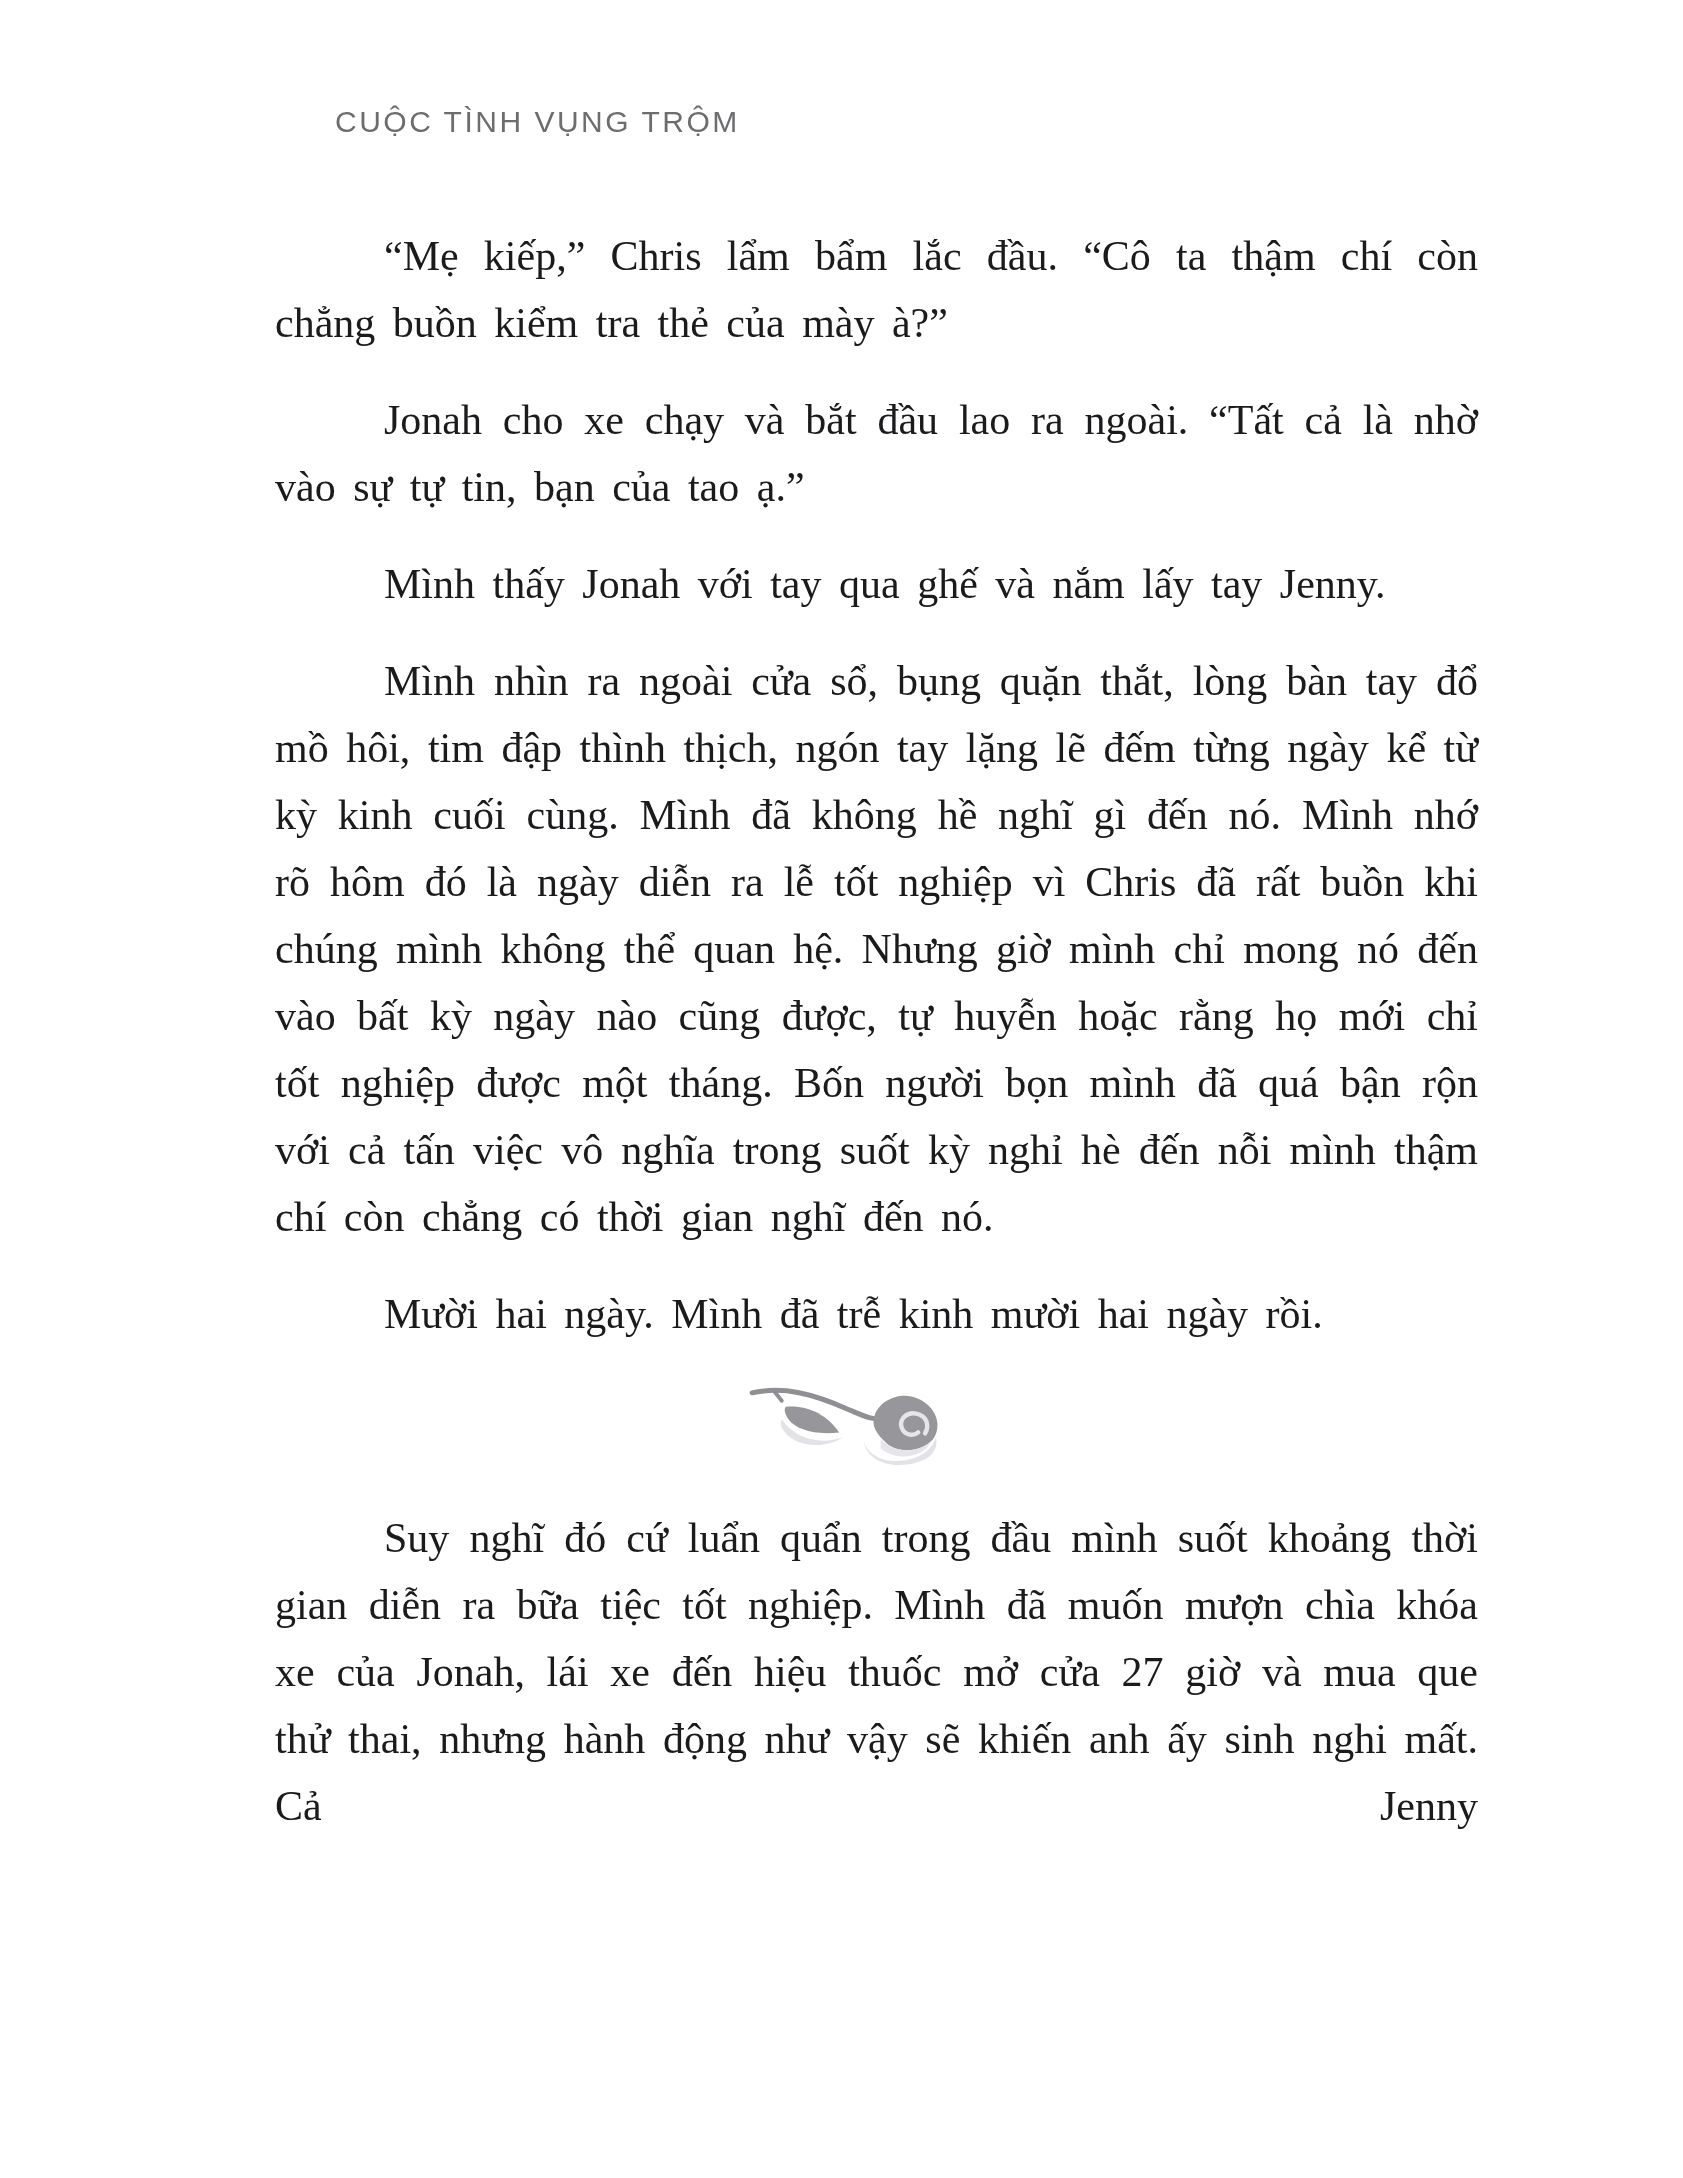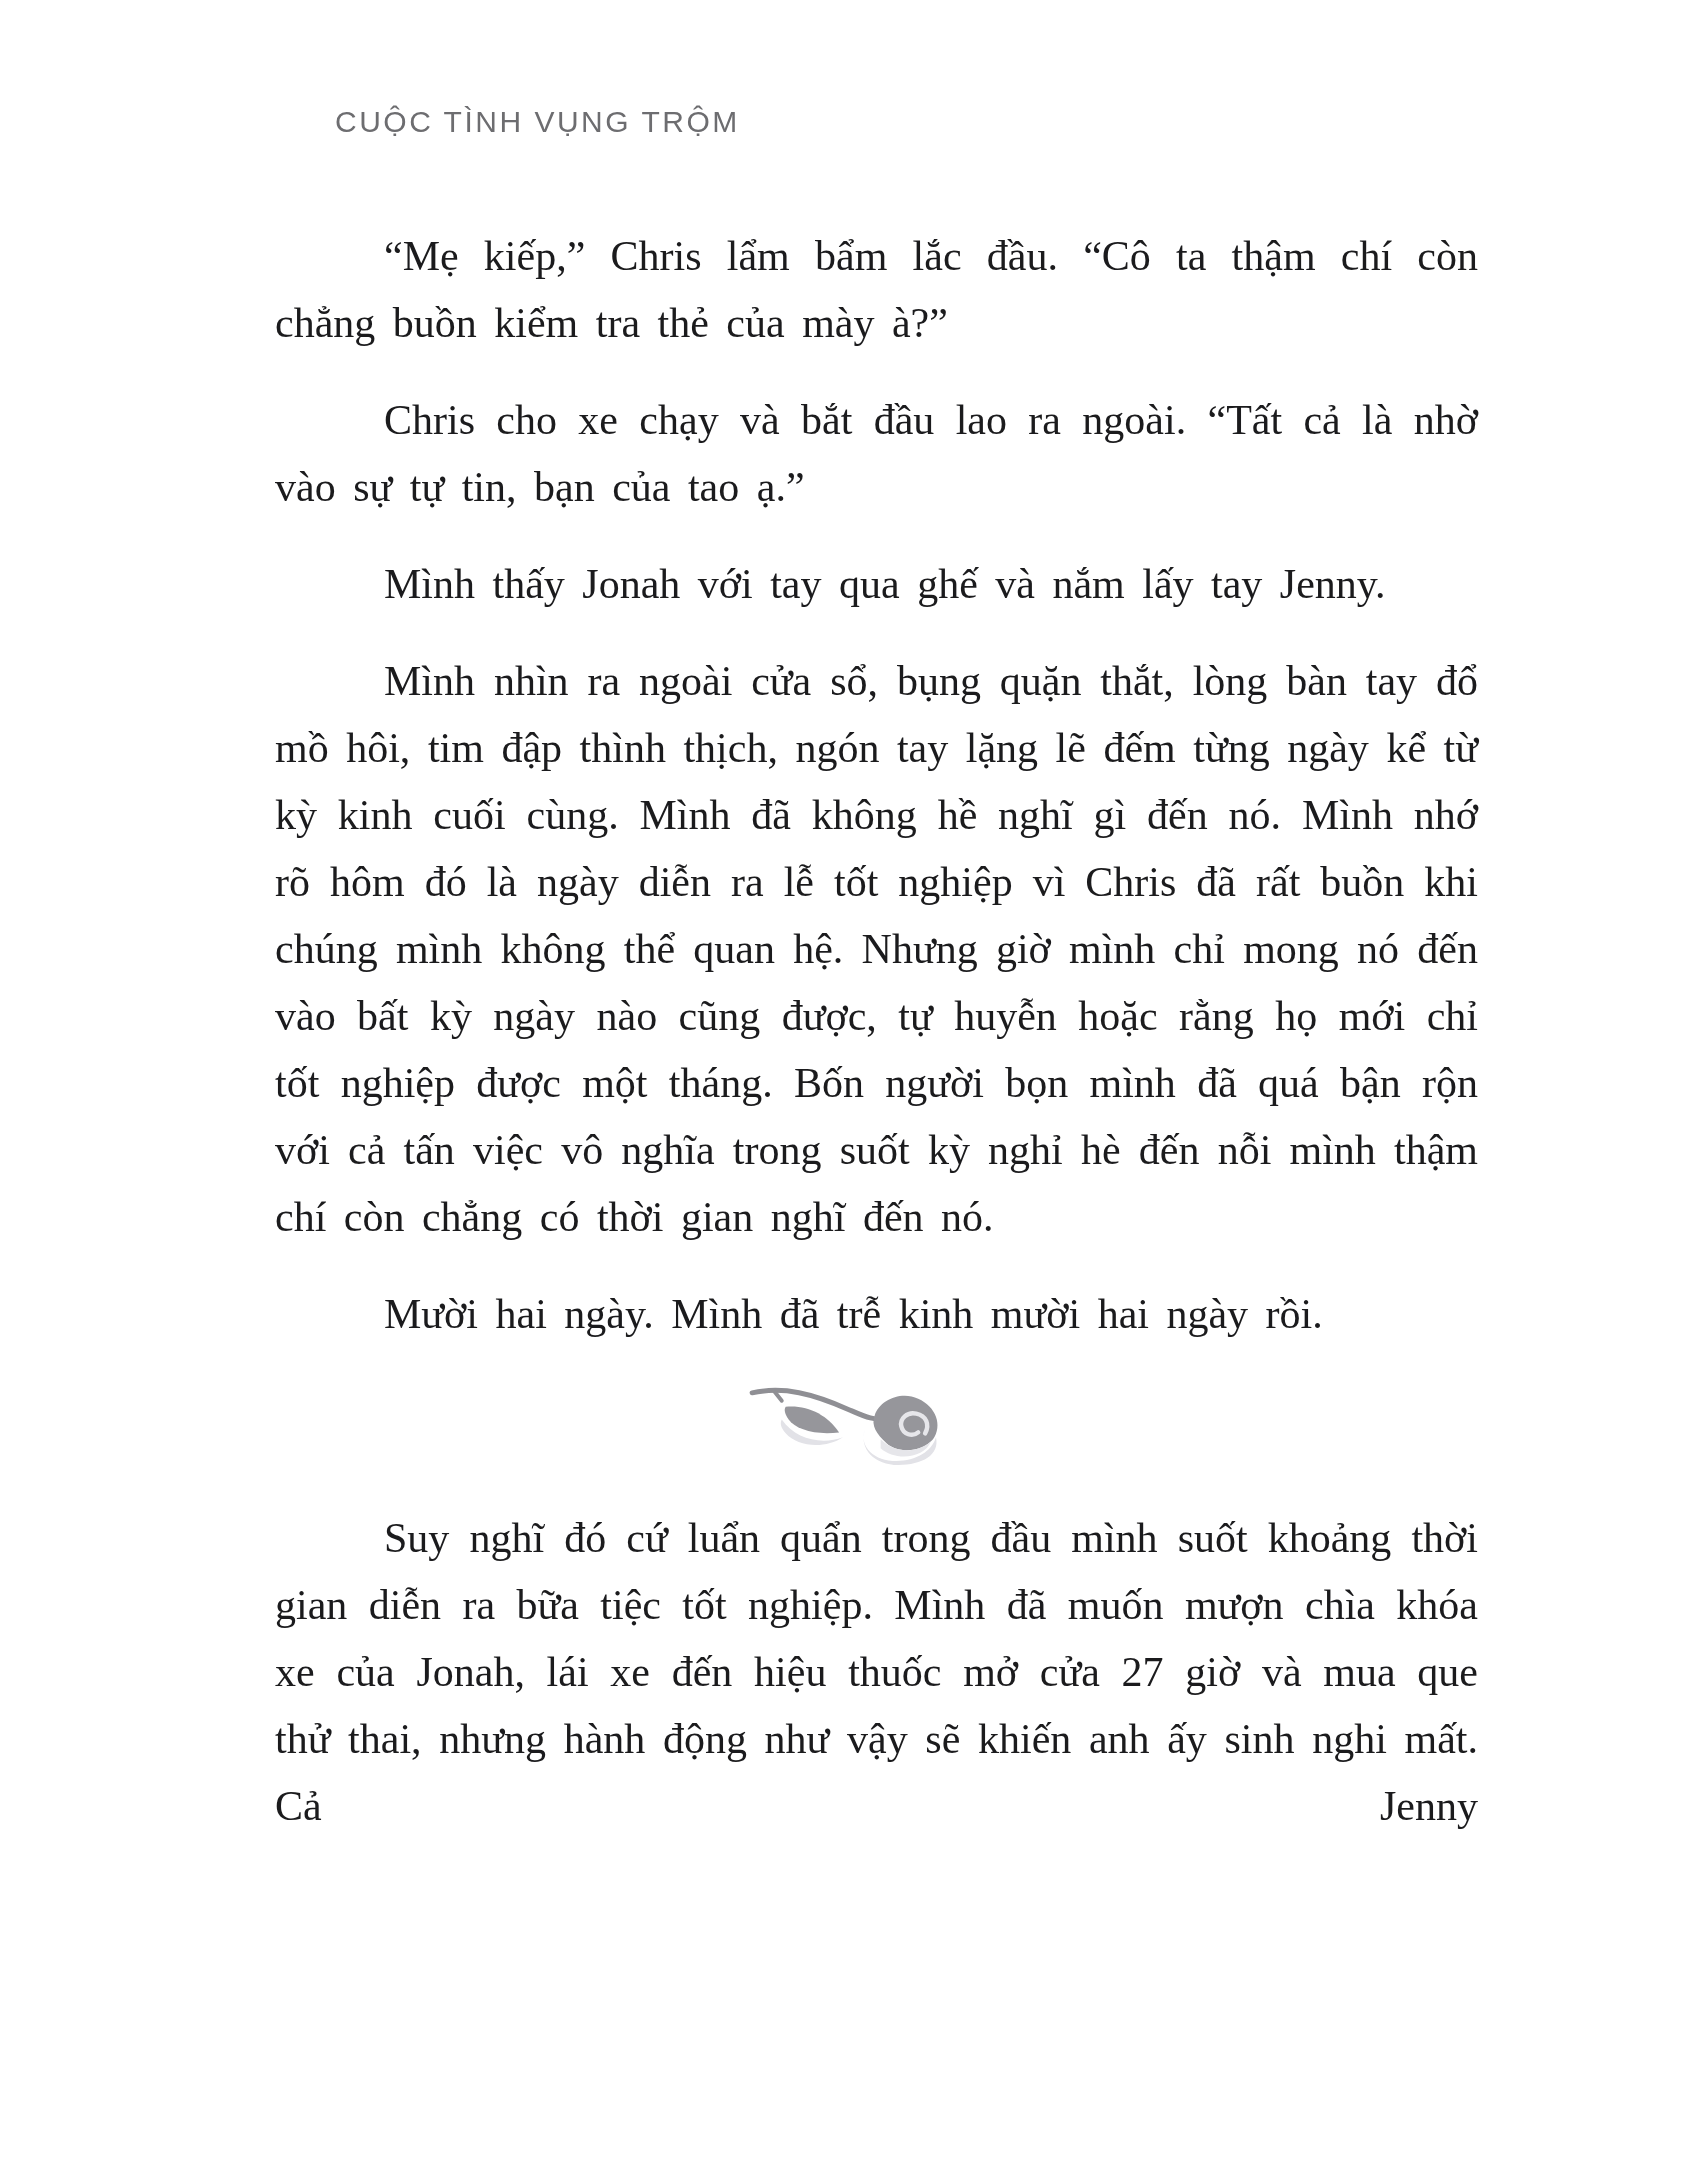--- a/index.html
+++ b/index.html
@@ -68,7 +68,7 @@
 
   <div class="body-text">
     <p>“Mẹ kiếp,” Chris lẩm bẩm lắc đầu. “Cô ta thậm chí còn chẳng buồn kiểm tra thẻ của mày à?”</p>
-    <p>Chris cho xe chạy và bắt đầu lao ra ngoài. “Tất cả là nhờ vào sự tự tin, bạn của tao ạ.”</p>
+    <p>Jonah cho xe chạy và bắt đầu lao ra ngoài. “Tất cả là nhờ vào sự tự tin, bạn của tao ạ.”</p>
     <p>Mình thấy Jonah với tay qua ghế và nắm lấy tay Jenny.</p>
     <p>Mình nhìn ra ngoài cửa sổ, bụng quặn thắt, lòng bàn tay đổ mồ hôi, tim đập thình thịch, ngón tay lặng lẽ đếm từng ngày kể từ kỳ kinh cuối cùng. Mình đã không hề nghĩ gì đến nó. Mình nhớ rõ hôm đó là ngày diễn ra lễ tốt nghiệp vì Chris đã rất buồn khi chúng mình không thể quan hệ. Nhưng giờ mình chỉ mong nó đến vào bất kỳ ngày nào cũng được, tự huyễn hoặc rằng họ mới chỉ tốt nghiệp được một tháng. Bốn người bọn mình đã quá bận rộn với cả tấn việc vô nghĩa trong suốt kỳ nghỉ hè đến nỗi mình thậm chí còn chẳng có thời gian nghĩ đến nó.</p>
     <p>Mười hai ngày. Mình đã trễ kinh mười hai ngày rồi.</p>

